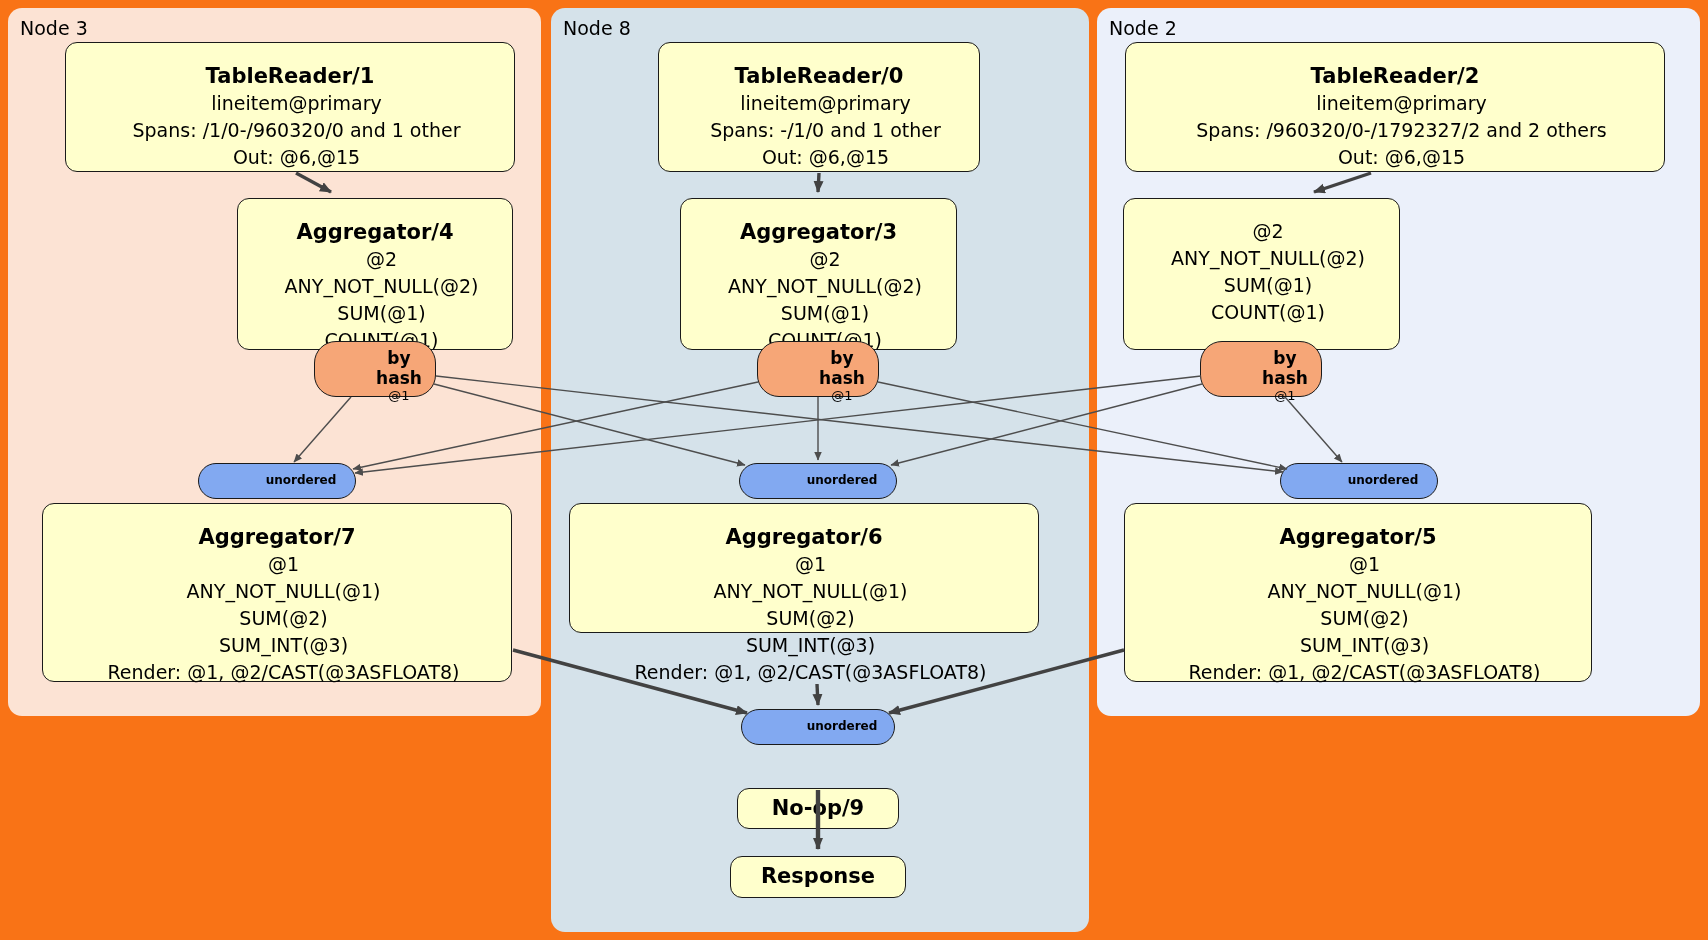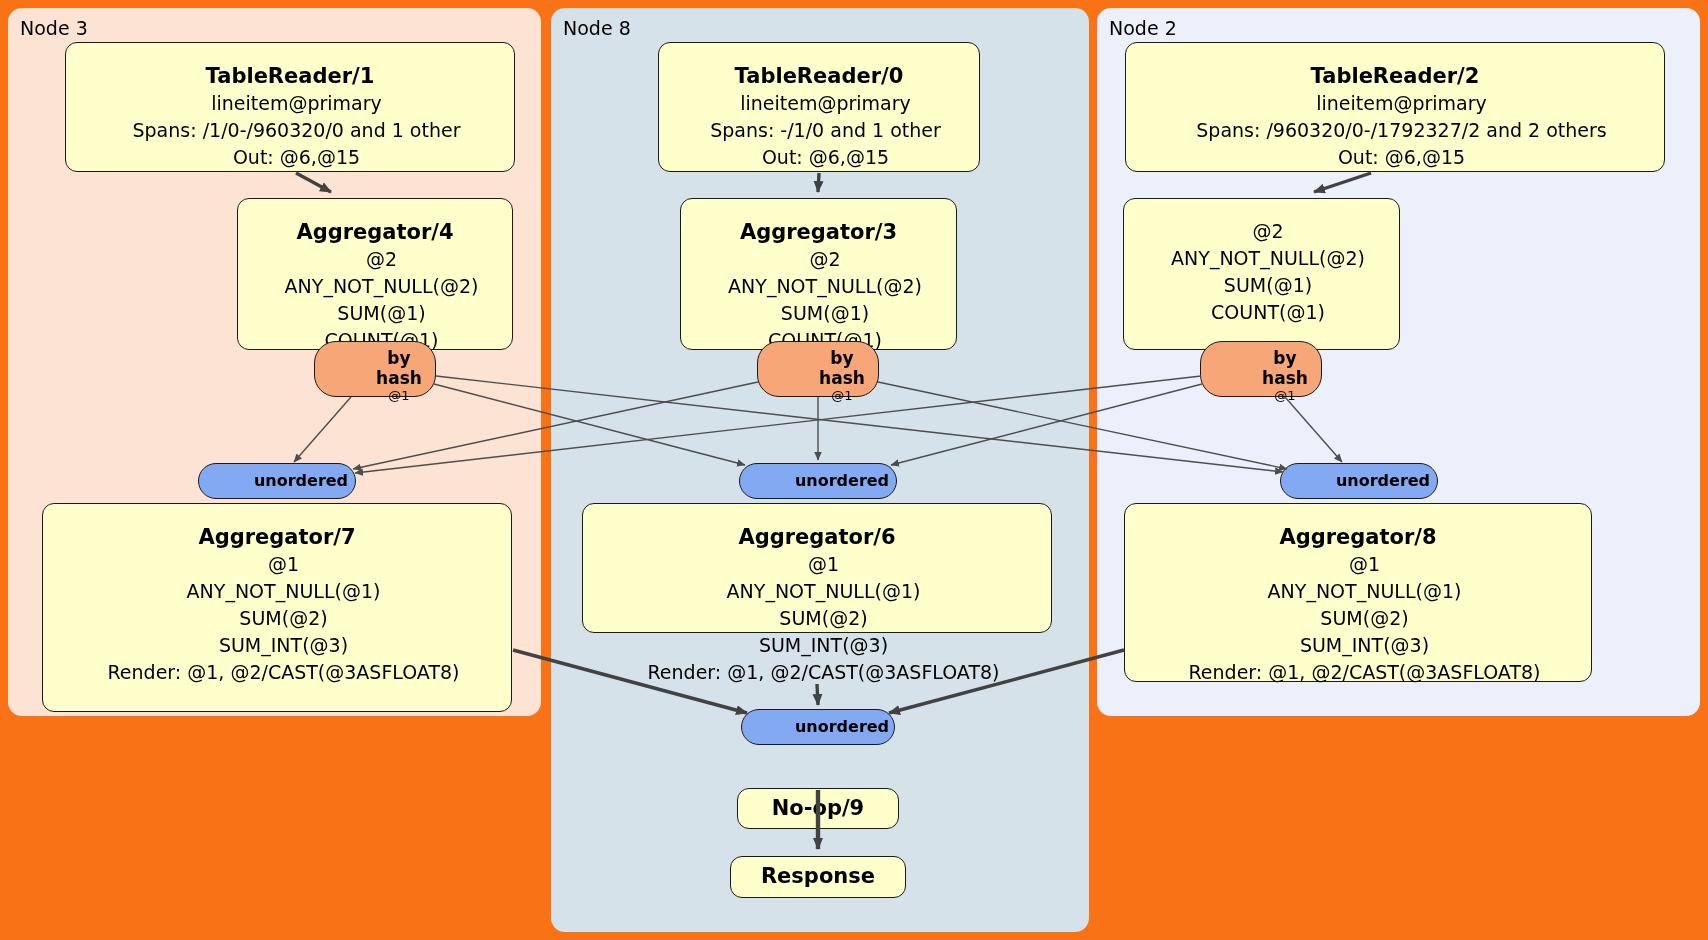--- a/index.html
+++ b/index.html
@@ -44,7 +44,7 @@
   #o-hash3{left:757px;top:341px;}
   #o-hash5{left:1200px;top:341px;}
   .stream{width:158px;height:36px;border-radius:18px;background:#82a9f1;}
-  .stream .slabel{font-size:16px;font-weight:bold;line-height:33px;}
+  .stream .slabel{font-size:12px;font-weight:bold;line-height:33px;}
   #o-uoL{left:198px;top:463px;}
   #o-uoM{left:739px;top:463px;}
   #o-uoR{left:1280px;top:463px;}

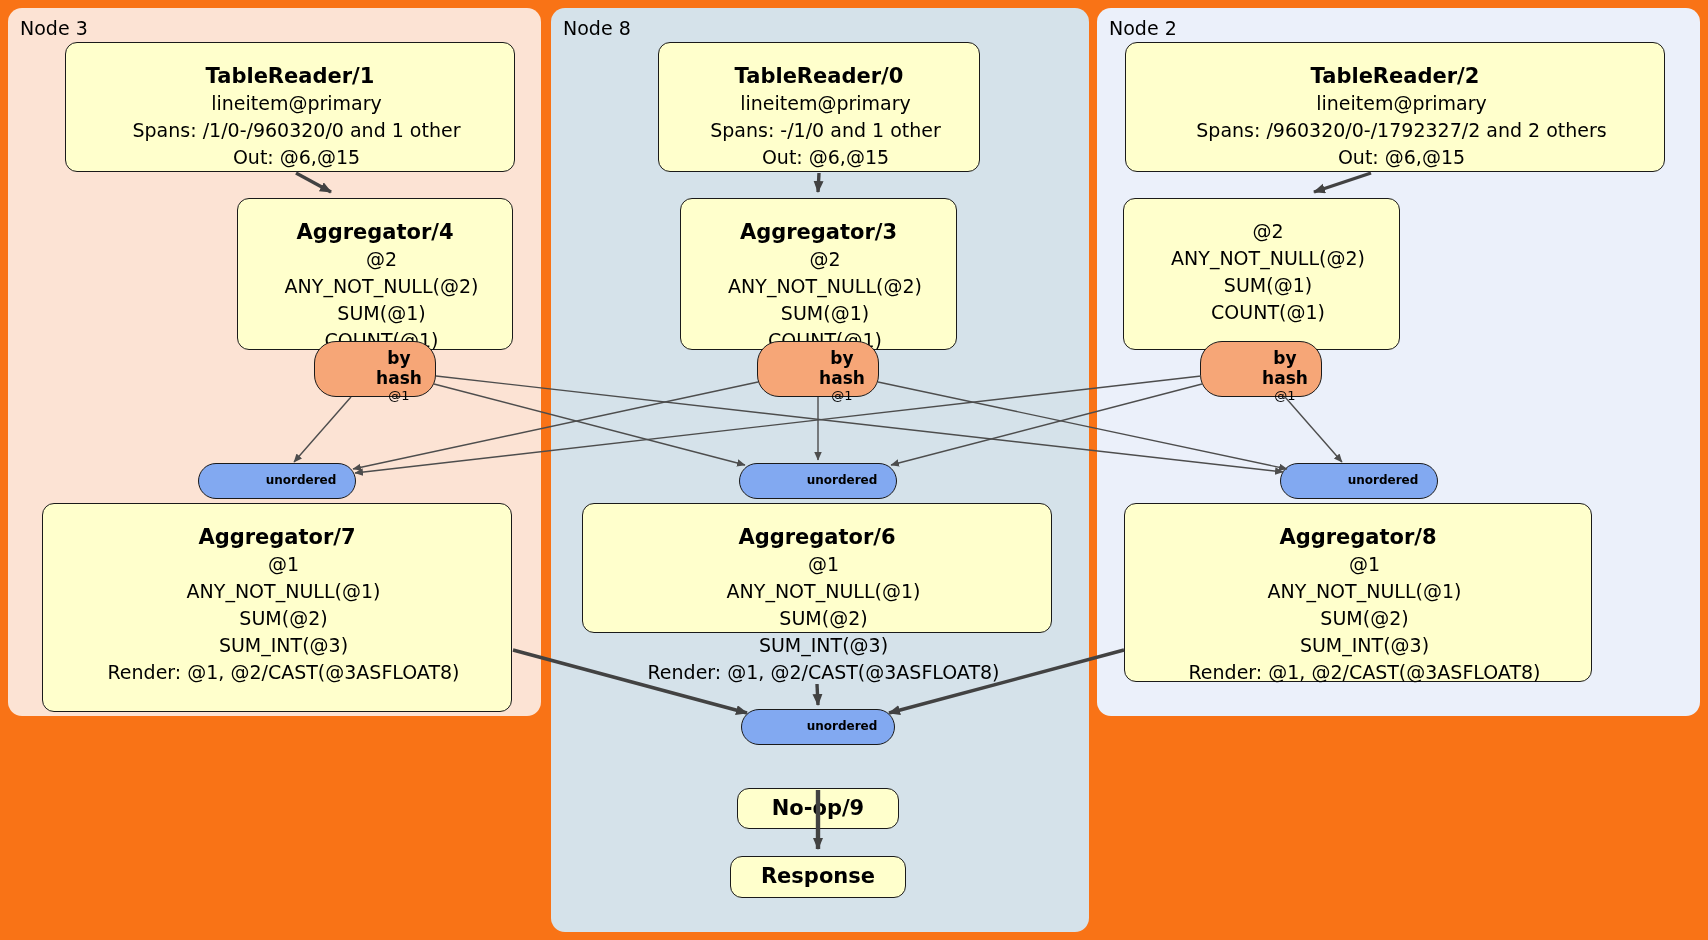--- a/index.html
+++ b/index.html
@@ -26,7 +26,7 @@
   #b-agg4{left:237px;top:198px;width:276px;height:152px;}
   #b-agg3{left:680px;top:198px;width:277px;height:152px;}
   #b-agg5{left:1123px;top:198px;width:277px;height:152px;}
-  #b-agg7{left:42px;top:503px;width:470px;height:209px;}
+  #b-agg7{left:42px;top:503px;width:470px;height:179px;}
   #b-agg6{left:582px;top:503px;width:470px;height:130px;}
   #b-agg8{left:1124px;top:503px;width:468px;height:179px;}
   #b-noop{left:737px;top:788px;width:162px;height:41px;padding-top:0;}

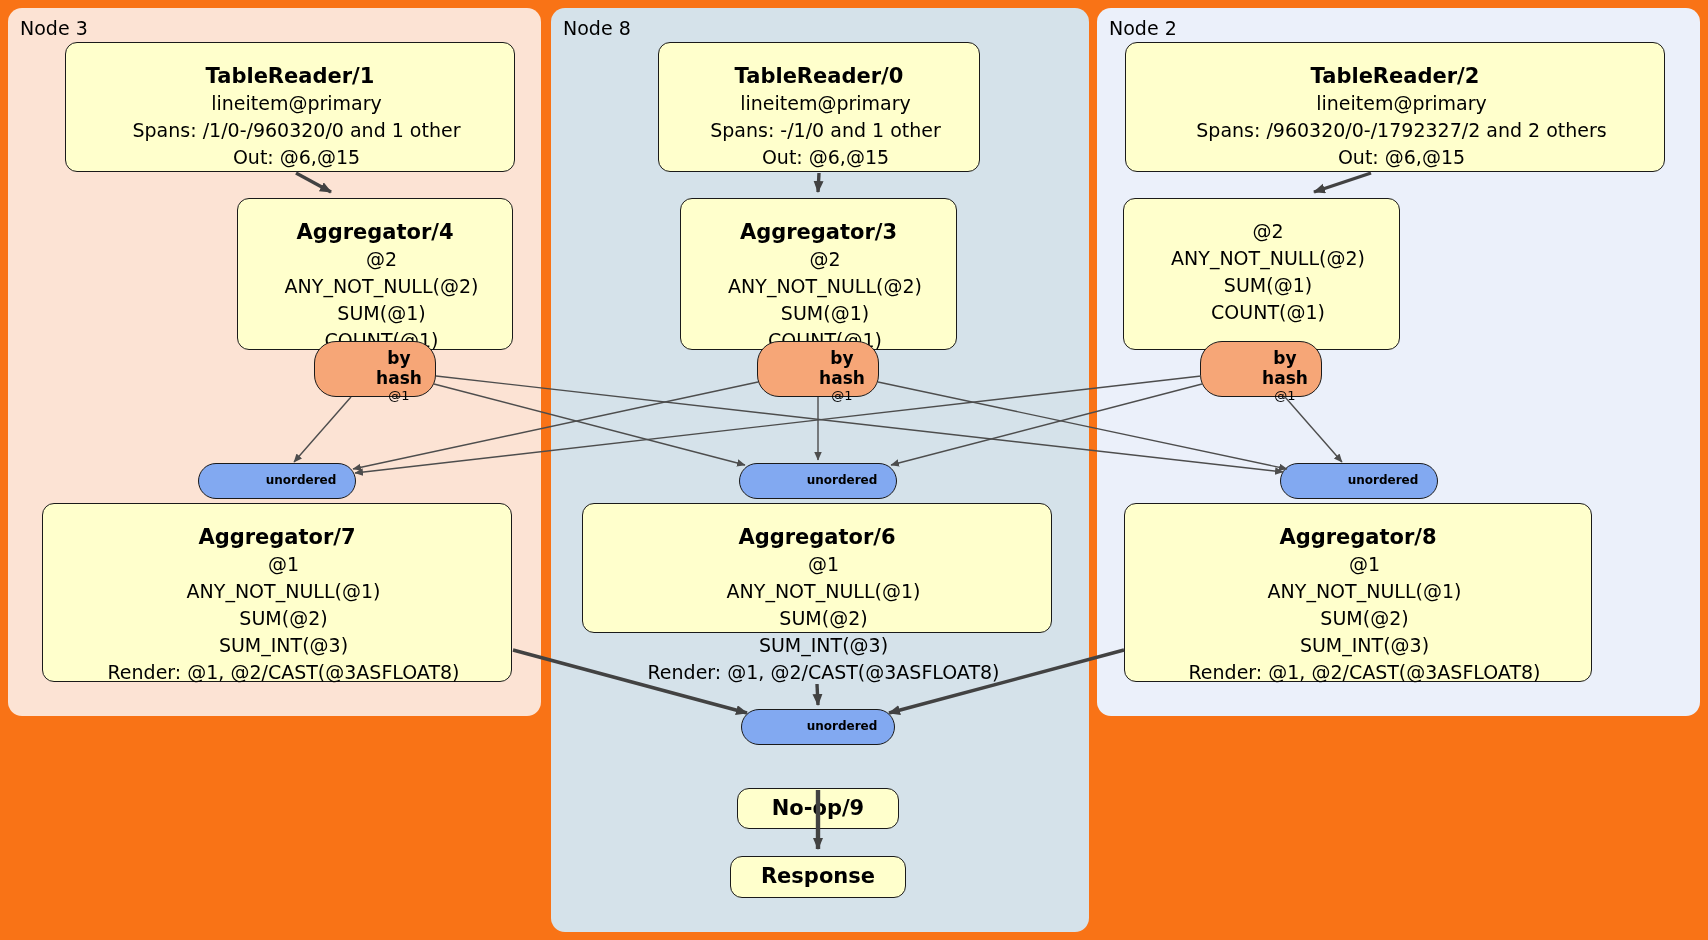--- a/index.html
+++ b/index.html
@@ -27,7 +27,7 @@
   #b-agg3{left:680px;top:198px;width:277px;height:152px;}
   #b-agg5{left:1123px;top:198px;width:277px;height:152px;}
   #b-agg7{left:42px;top:503px;width:470px;height:179px;}
-  #b-agg6{left:582px;top:503px;width:470px;height:130px;}
+  #b-agg6{left:569px;top:503px;width:470px;height:130px;}
   #b-agg8{left:1124px;top:503px;width:468px;height:179px;}
   #b-noop{left:737px;top:788px;width:162px;height:41px;padding-top:0;}
   #b-response{left:730px;top:856px;width:176px;height:42px;padding-top:0;}

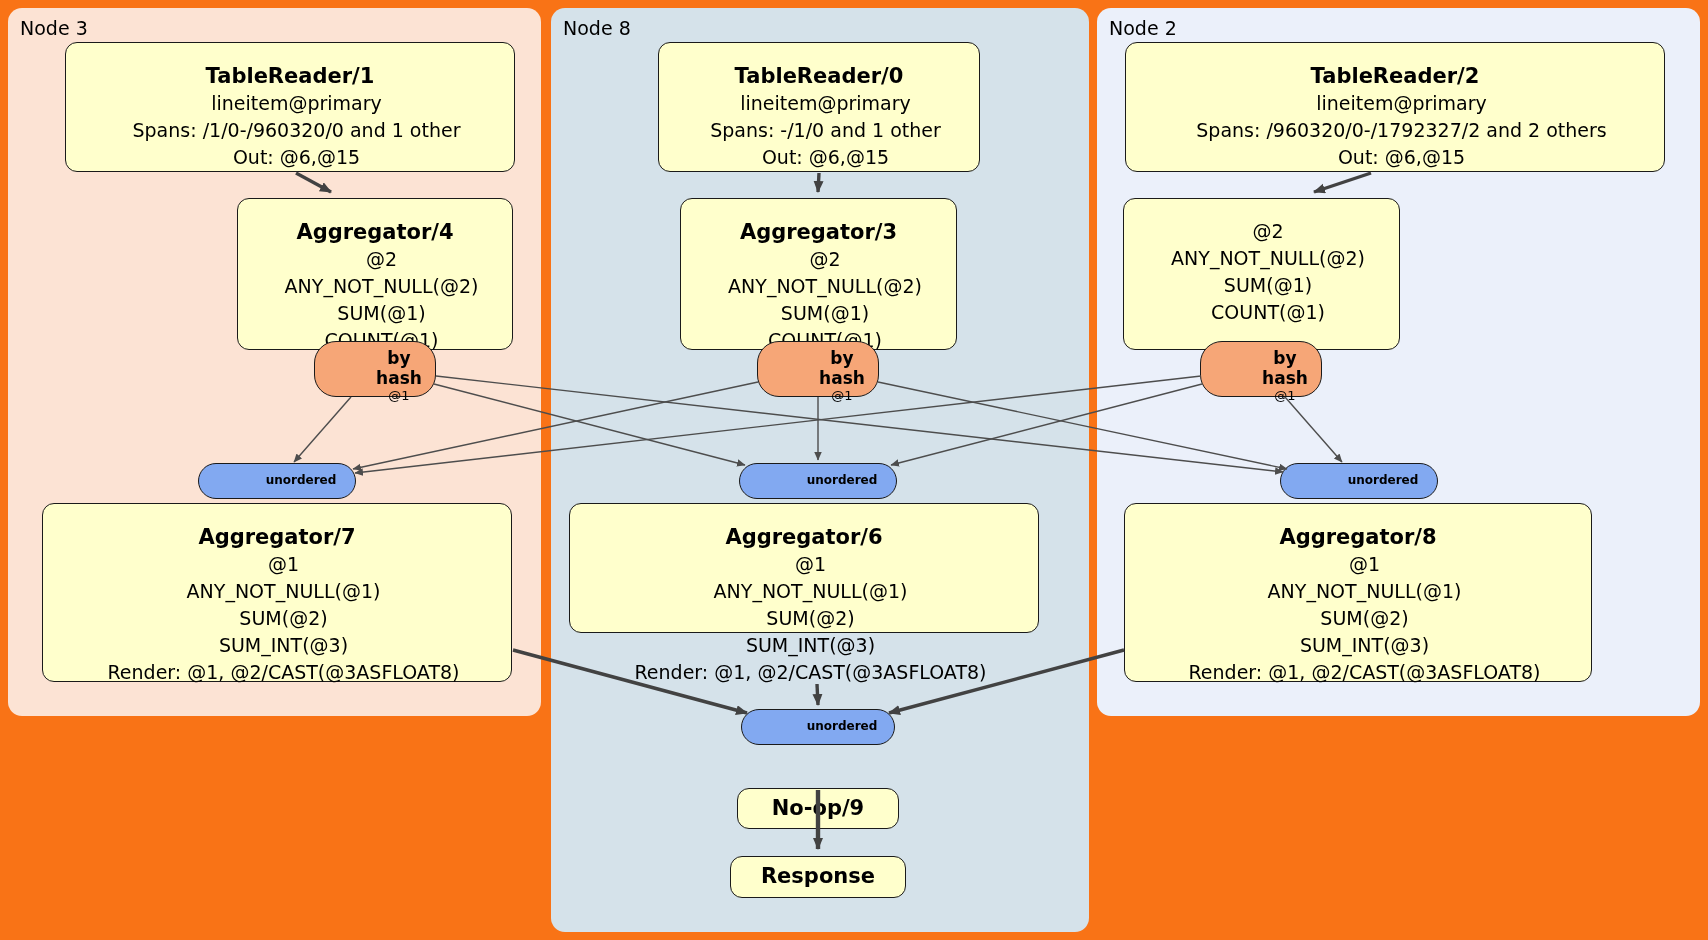--- a/index.html
+++ b/index.html
@@ -133,7 +133,7 @@
   </div>
 
   <div class="pbox" id="b-agg8">
-    <div class="ptitle">Aggregator/8</div>
+    <div class="ptitle">Aggregator/5</div>
     <div class="pline">@1</div>
     <div class="pline">ANY_NOT_NULL(@1)</div>
     <div class="pline">SUM(@2)</div>

